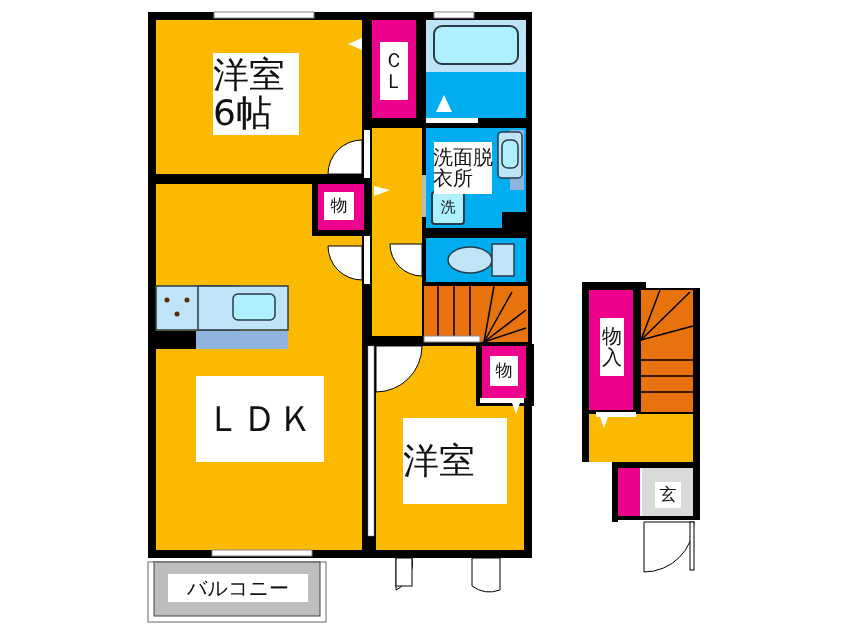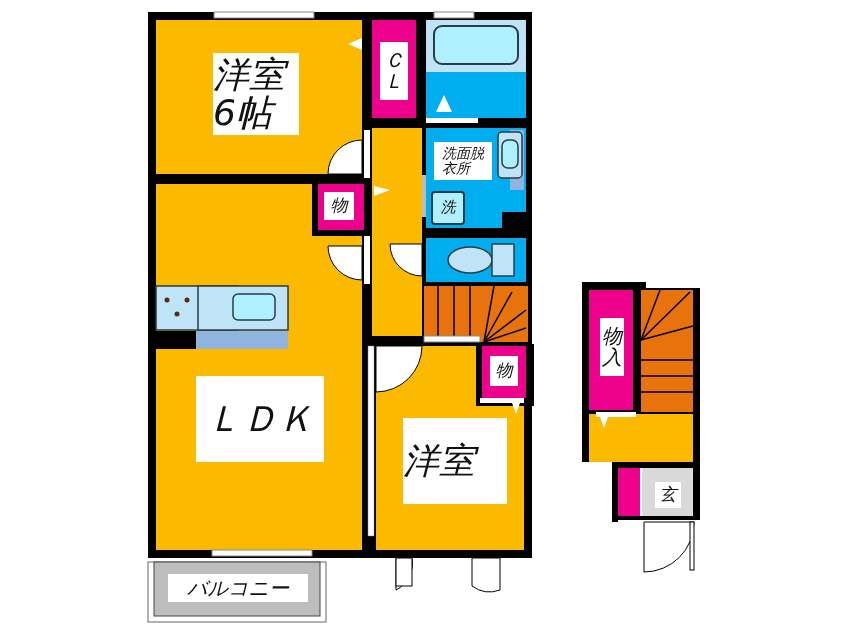--- a/index.html
+++ b/index.html
@@ -5,7 +5,7 @@
     html, body { margin: 0; padding: 0; background: #ffffff; }
     body { width: 846px; height: 634px; position: relative; overflow: hidden; font-family: "DejaVu Sans", sans-serif; }
     svg { position: absolute; left: 0; top: 0; }
-    .lbl { position: absolute; background: #ffffff; color: #111; display: flex; align-items: center; justify-content: center; text-align: left; line-height: 1.05; white-space: pre; font-style: italic; }
+    .lbl { position: absolute; background: #ffffff; color: #111; display: flex; align-items: center; justify-content: center; text-align: left; line-height: 1.05; white-space: pre; }
     .lbl.room { font-size: 36px; font-family: "DejaVu Sans", sans-serif; }
     .lbl.small { font-size: 20px; }
     .lbl.tiny { font-size: 17px; }

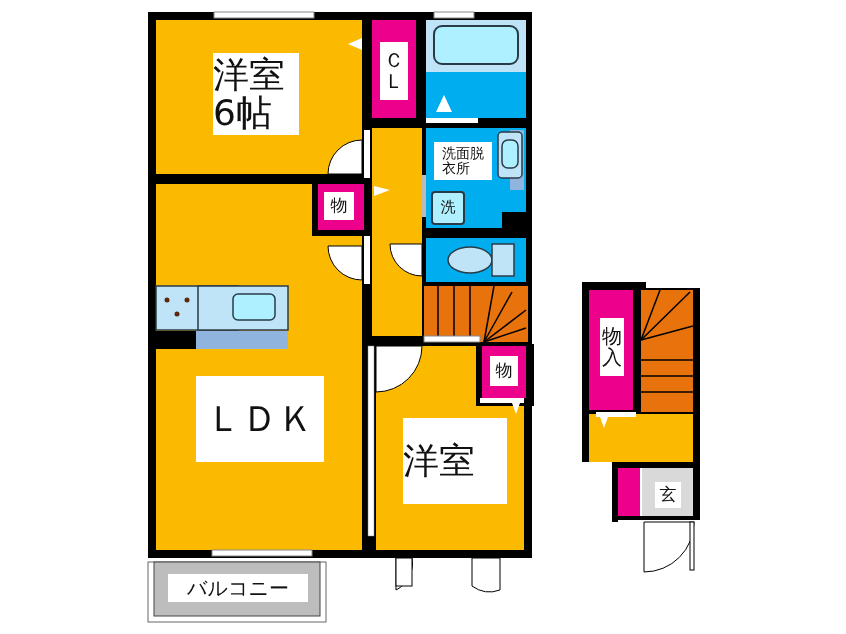--- a/index.html
+++ b/index.html
@@ -128,7 +128,7 @@
 
 <div class="lbl tiny" style="left:324px;top:192px;width:30px;height:28px;">物</div>
 
-<div class="lbl tiny" style="left:434px;top:142px;width:58px;height:38px;font-size:14px;">洗面脱
+<div class="lbl tiny" style="left:434px;top:142px;width:58px;height:52px;font-size:20px;">洗面脱
 衣所</div>
 
 <div class="lbl tiny" style="left:437px;top:197px;width:22px;height:22px;background:#aef0ff;font-size:15px;">洗</div>

